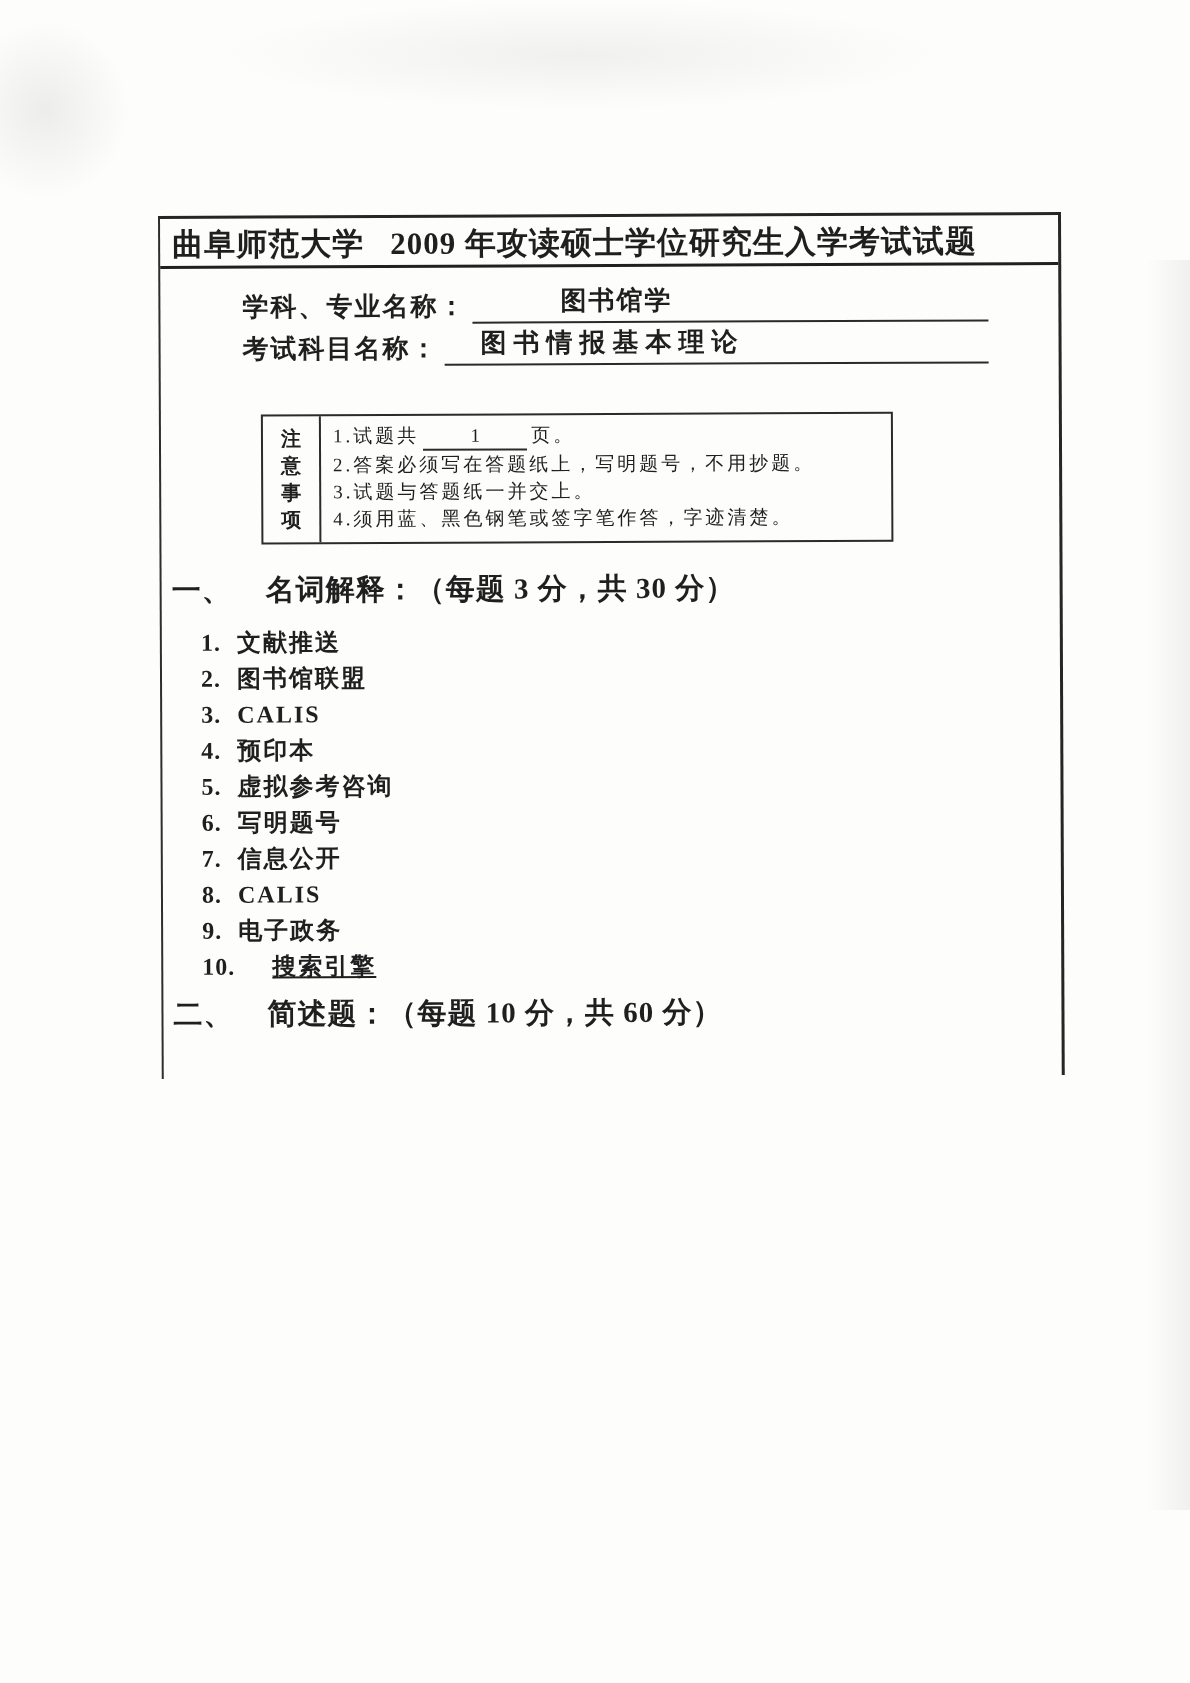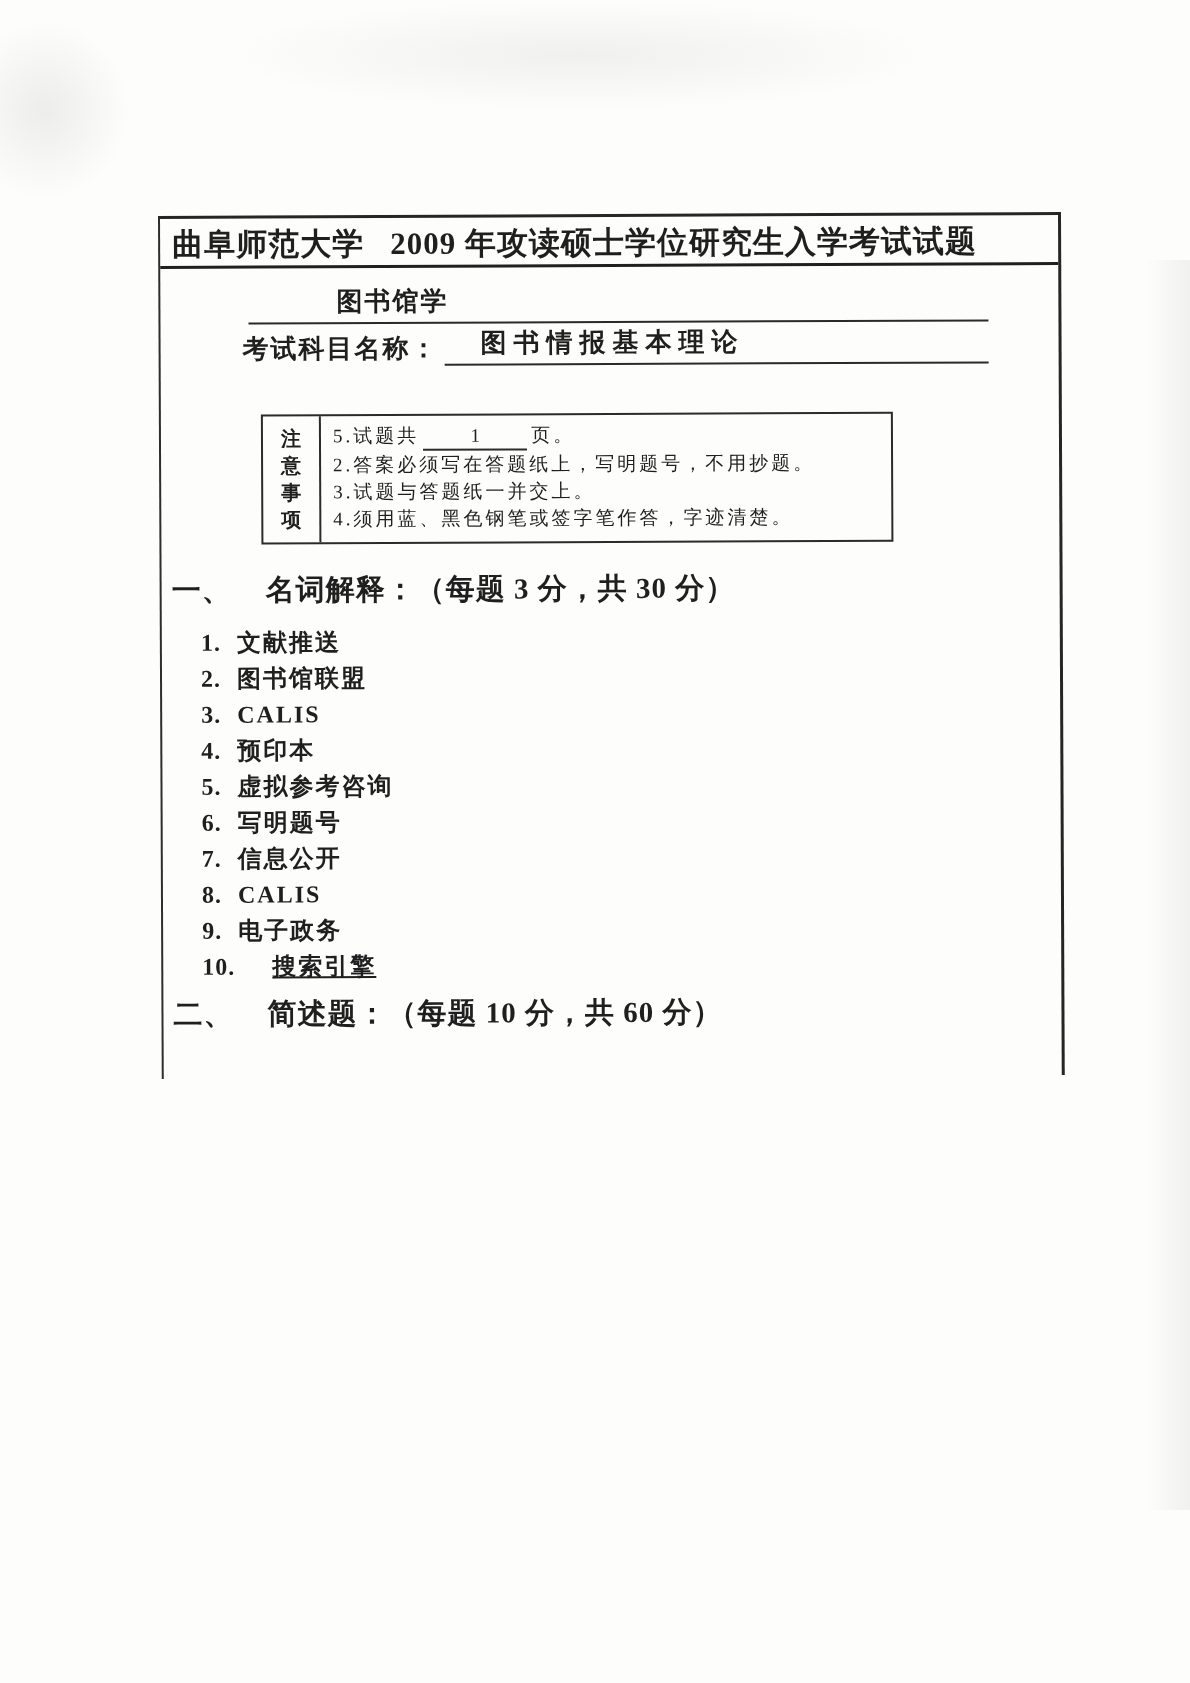--- a/index.html
+++ b/index.html
@@ -156,6 +156,7 @@
   </div>
 
   <div class="field-row field-row-1">
+    <span class="field-label">学科、专业名称：</span>
     <span class="field-line field-line-1">
       <span class="field-value">图书馆学</span>
     </span>

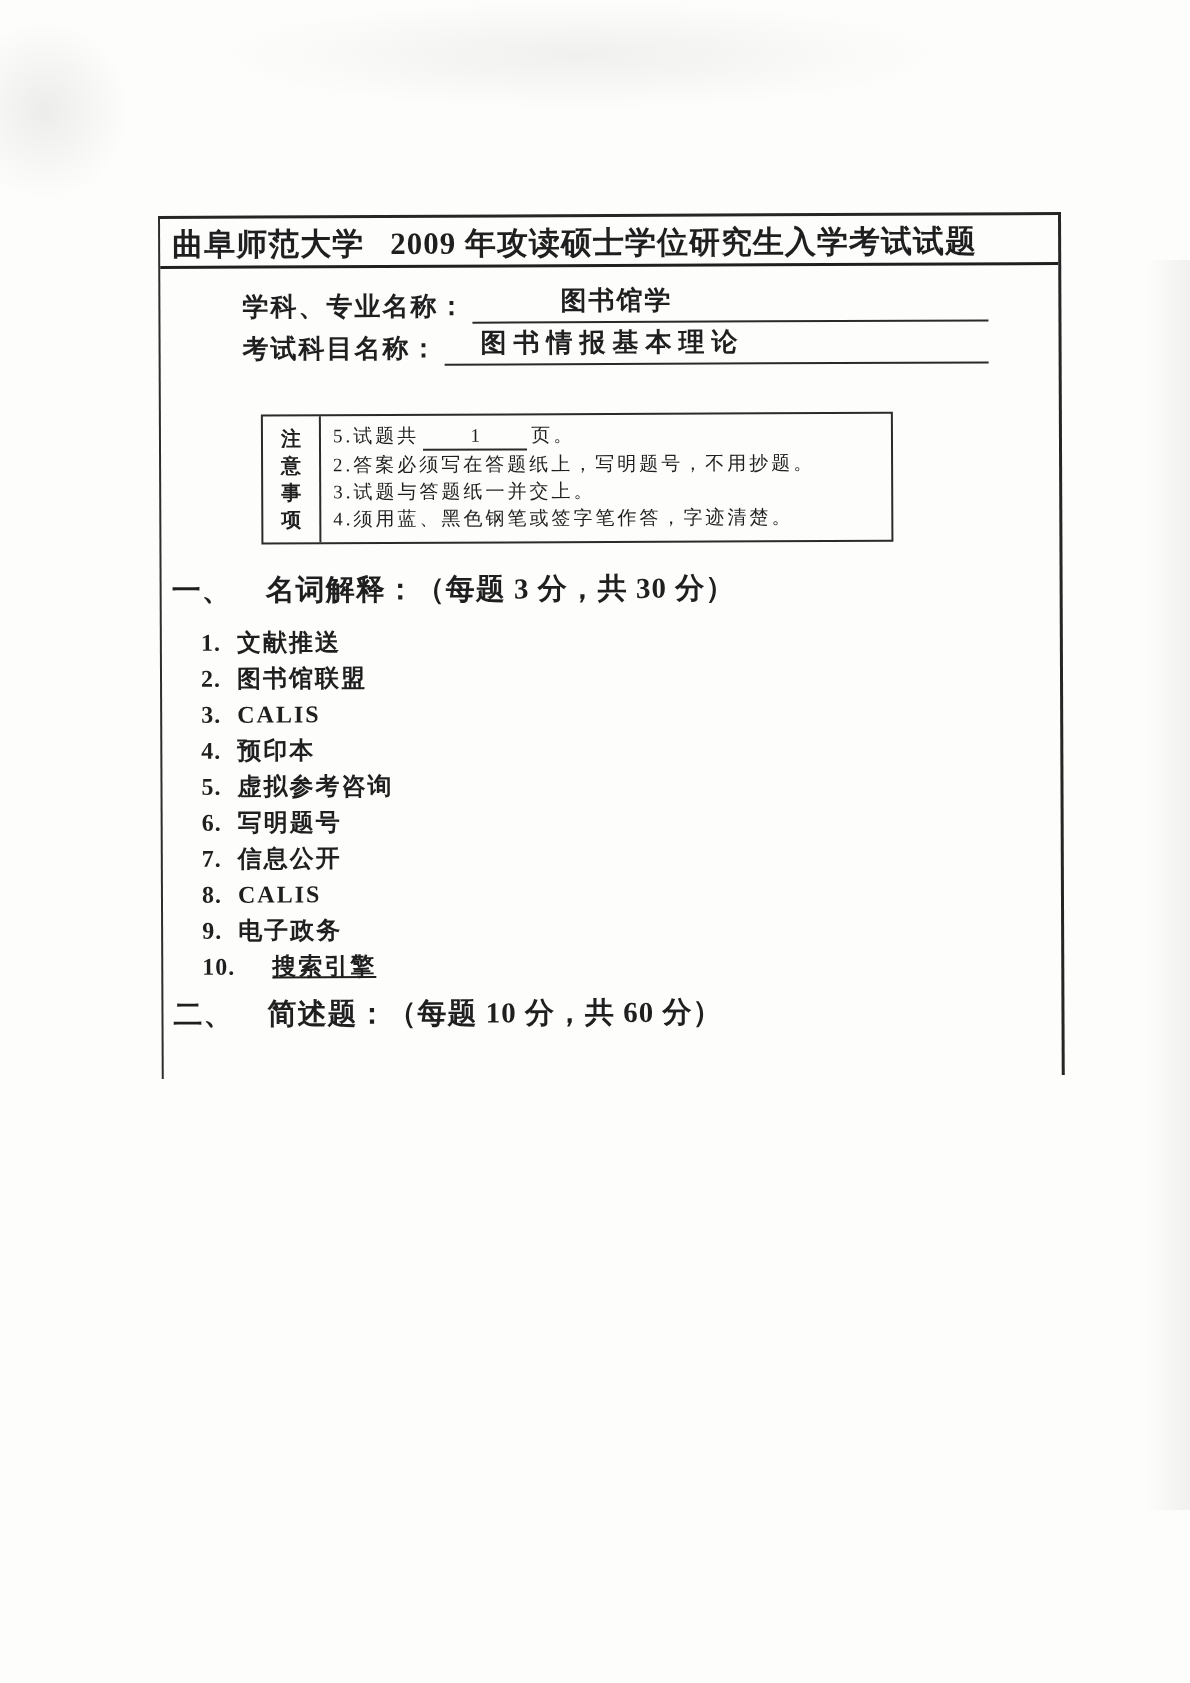--- a/index.html
+++ b/index.html
@@ -178,7 +178,7 @@
     </div>
     <div class="notice-lines">
       <div class="notice-line">
-        <span>5.试题共</span><span class="notice-blank">1</span><span>页。</span>
+        <span>1.试题共</span><span class="notice-blank">1</span><span>页。</span>
       </div>
       <div class="notice-line">2.答案必须写在答题纸上，写明题号，不用抄题。</div>
       <div class="notice-line">3.试题与答题纸一并交上。</div>

